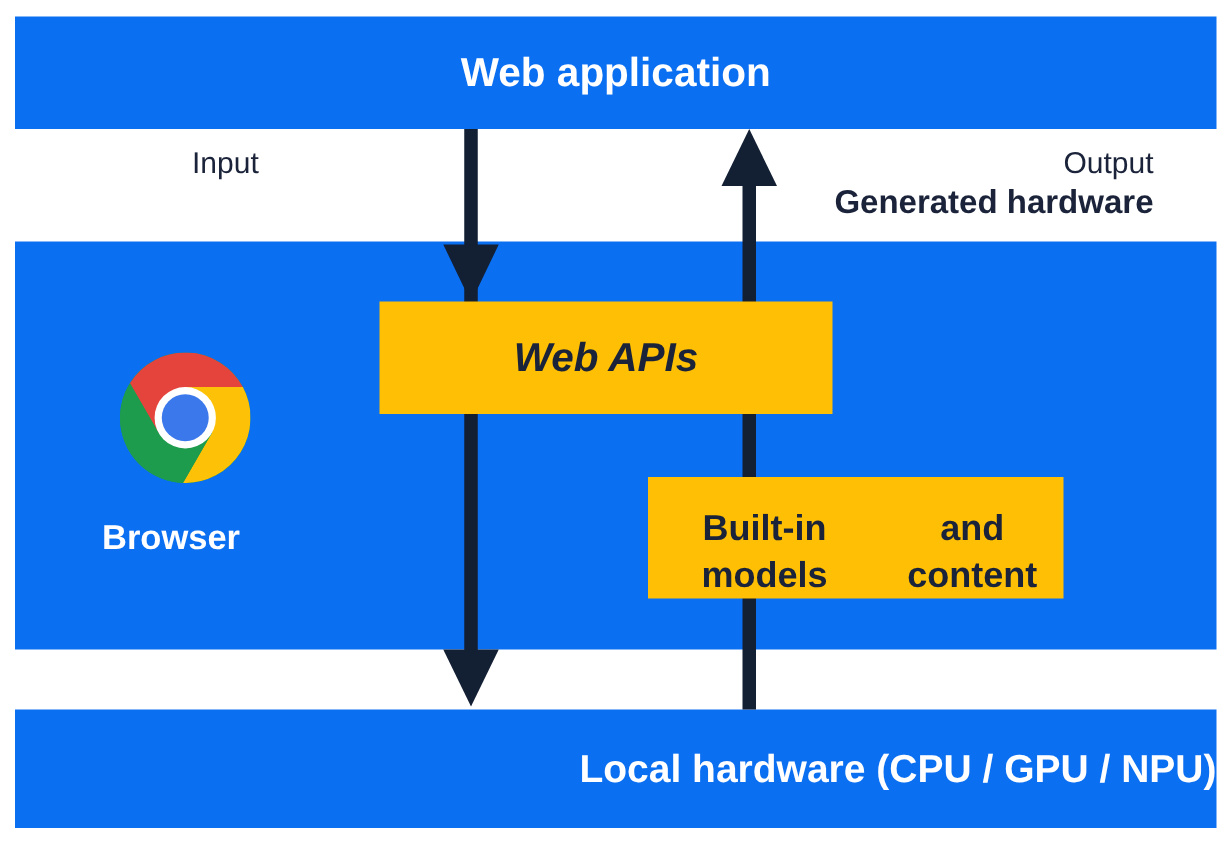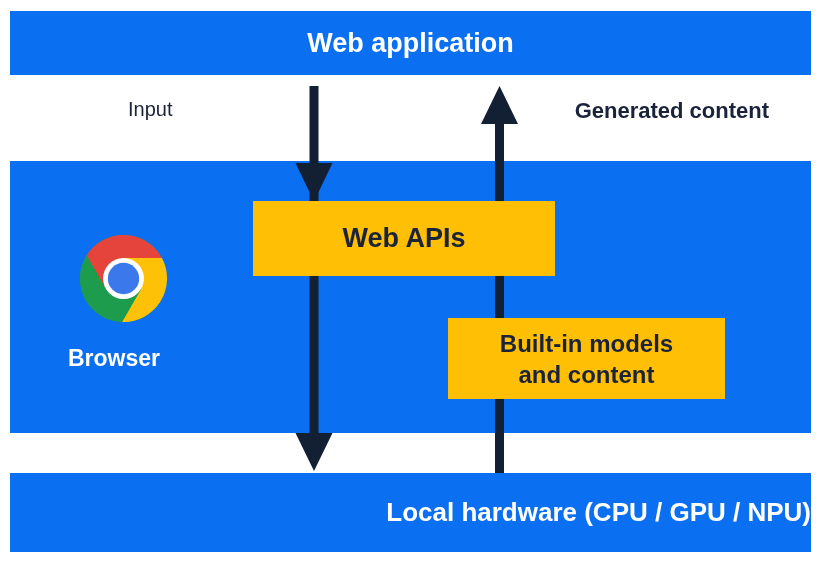--- a/index.html
+++ b/index.html
@@ -8,7 +8,7 @@
     font-family:"Liberation Sans", sans-serif;
   }
   .bar,.panel{position:absolute;left:10px;width:801px;background:#0b6ff2;}
-  .top-bar{top:11px;height:64px;display:flex;align-items:center;justify-content:center;}
+  .top-bar{top:11px;height:75px;display:flex;align-items:center;justify-content:center;}
   .top-bar .bar-label{color:#ffffff;font-size:27px;font-weight:700;}
   .middle-panel{top:161px;height:272px;}
   .bottom-bar{top:473px;height:79px;display:flex;align-items:center;justify-content:flex-end;}

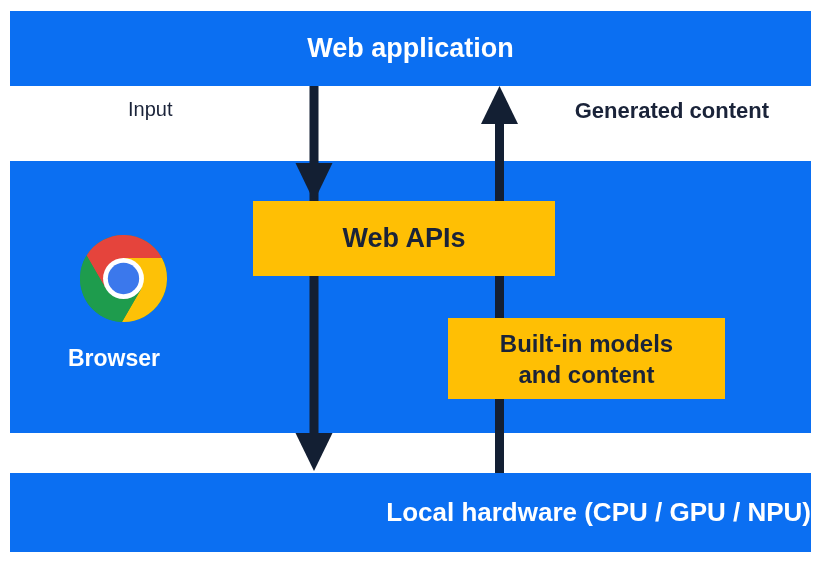--- a/index.html
+++ b/index.html
@@ -44,6 +44,7 @@
     <div class="io-title">Input</div>
   </div>
   <div class="io io-output">
+    <div class="io-title">Output</div>
     <div class="io-value">Generated content</div>
   </div>
 

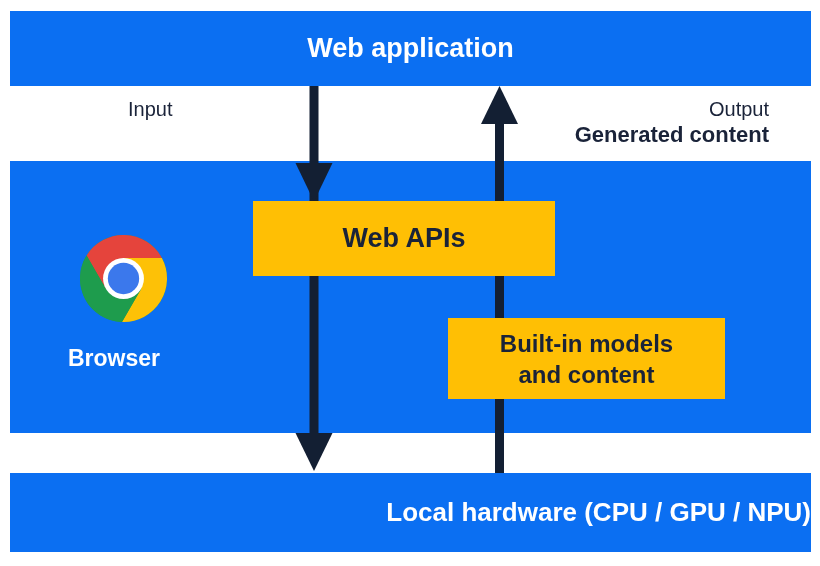--- a/index.html
+++ b/index.html
@@ -45,7 +45,7 @@
   </div>
   <div class="io io-output">
     <div class="io-title">Output</div>
-    <div class="io-value">Generated content</div>
+    <div class="io-value">Generated hardware</div>
   </div>
 
   <div class="panel middle-panel"></div>

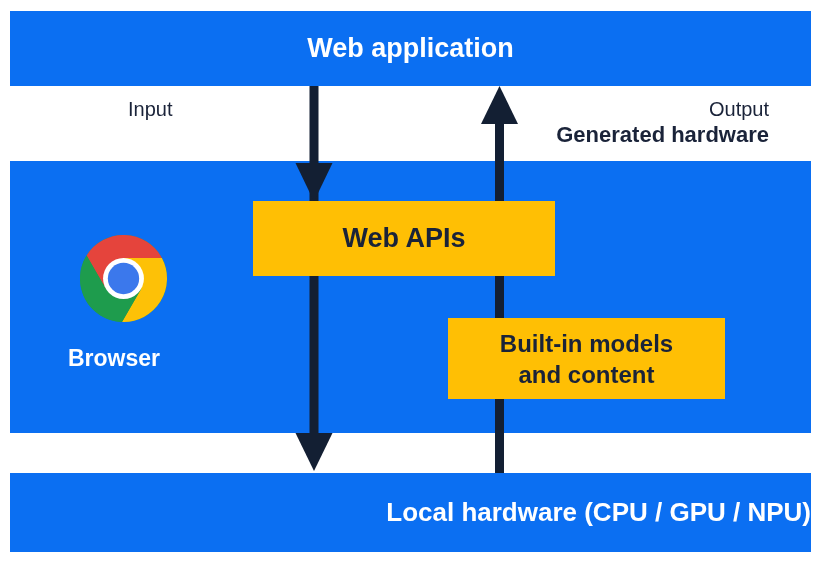--- a/index.html
+++ b/index.html
@@ -23,7 +23,7 @@
     position:absolute;background:#ffbf04;z-index:4;display:flex;align-items:center;
     justify-content:center;text-align:center;color:#1a2339;font-weight:700;
   }
-  .web-apis{left:253px;top:201px;width:302px;height:75px;font-size:27px;}
+  .web-apis{left:253px;top:201px;width:302px;height:75px;font-size:27px;font-style:italic;}
   .builtin{left:448px;top:318px;width:277px;height:81px;font-size:24px;line-height:31px;flex-direction:column;}
   .chrome-logo{position:absolute;left:80px;top:235px;width:87px;height:87px;z-index:2;}
   .browser-label{

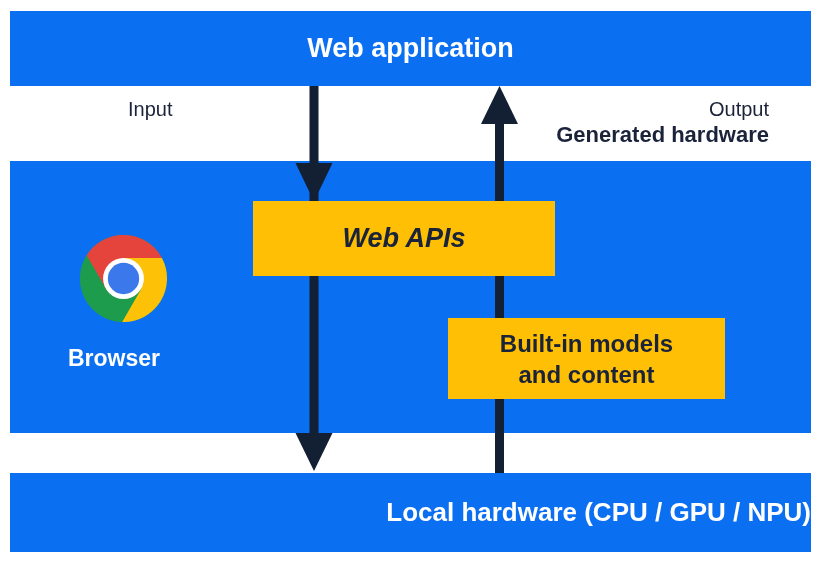--- a/index.html
+++ b/index.html
@@ -24,7 +24,7 @@
     justify-content:center;text-align:center;color:#1a2339;font-weight:700;
   }
   .web-apis{left:253px;top:201px;width:302px;height:75px;font-size:27px;font-style:italic;}
-  .builtin{left:448px;top:318px;width:277px;height:81px;font-size:24px;line-height:31px;flex-direction:column;}
+  .builtin{left:432px;top:318px;width:277px;height:81px;font-size:24px;line-height:31px;align-items:flex-end;}
   .chrome-logo{position:absolute;left:80px;top:235px;width:87px;height:87px;z-index:2;}
   .browser-label{
     position:absolute;left:68px;top:345px;width:100px;z-index:2;text-align:left;

